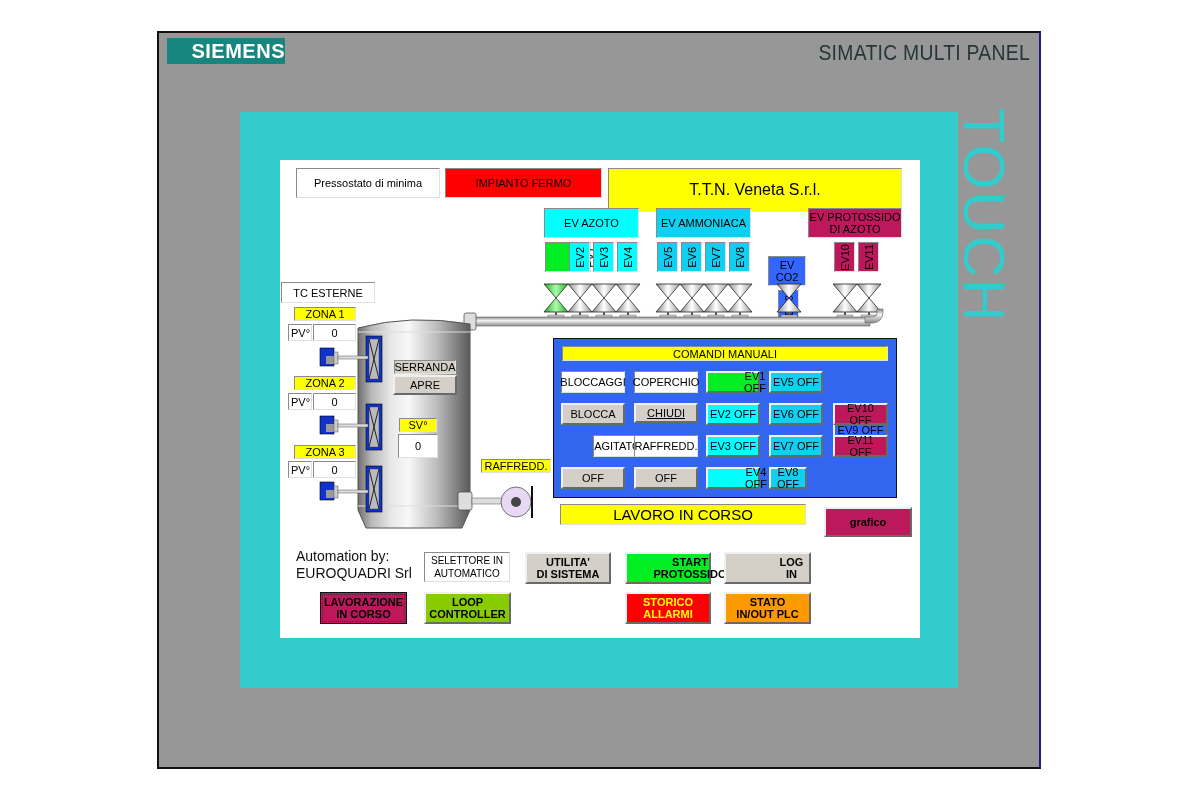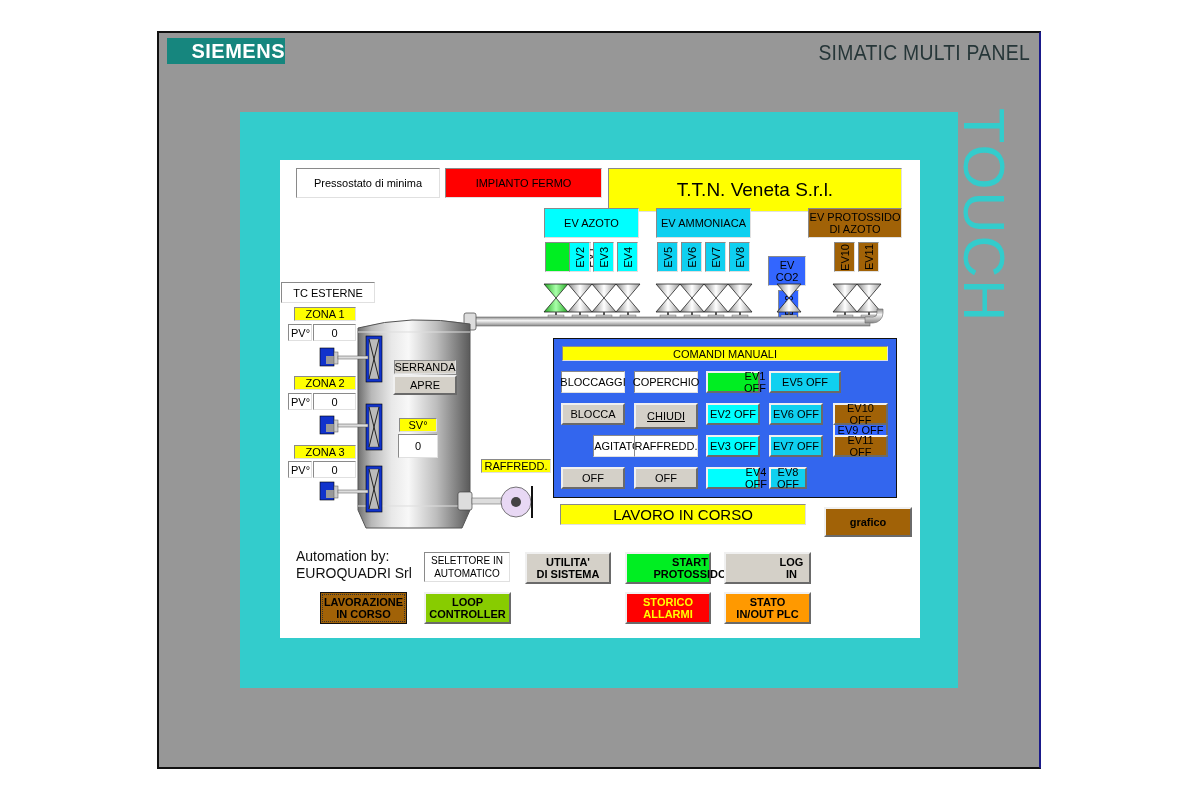--- a/index.html
+++ b/index.html
@@ -44,7 +44,7 @@
 
 <div class="abs field white" style="left:296px;top:168px;width:144px;height:30px;">Pressostato di minima</div>
 <div class="abs field red" style="left:445px;top:168px;width:157px;height:30px;">IMPIANTO FERMO</div>
-<div class="abs field yellow" style="left:608px;top:168px;width:294px;height:44px;font-size:19px;">T.T.N. Veneta S.r.l.</div>
+<div class="abs field yellow" style="left:608px;top:168px;width:294px;height:44px;font-size:16px;">T.T.N. Veneta S.r.l.</div>
 
 <div class="abs field cyan" style="left:544px;top:208px;width:95px;height:30px;">EV AZOTO</div>
 <div class="abs field aqua" style="left:656px;top:208px;width:95px;height:30px;">EV AMMONIACA</div>

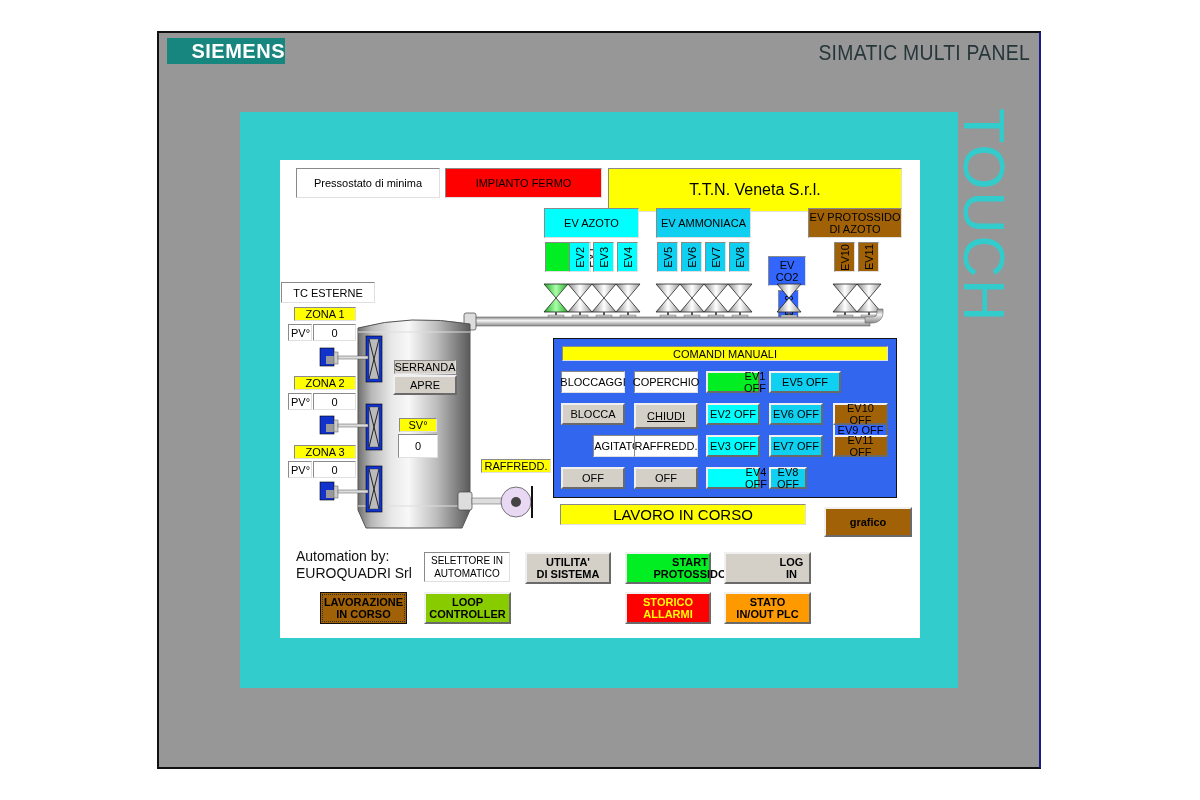--- a/index.html
+++ b/index.html
@@ -20,7 +20,7 @@
   .cyan { background:#00ffff; }
   .aqua { background:#0fd0f0; }
   .blue { background:#3366ff;margin-top:48px; }
-  .orange { background:#a16207; }
+  .orange { background:#be185d; }
   .green { background:#00ee22;padding-left:44px; }
   .gray { background:#d4d0c8; }
   .white { background:#ffffff; }

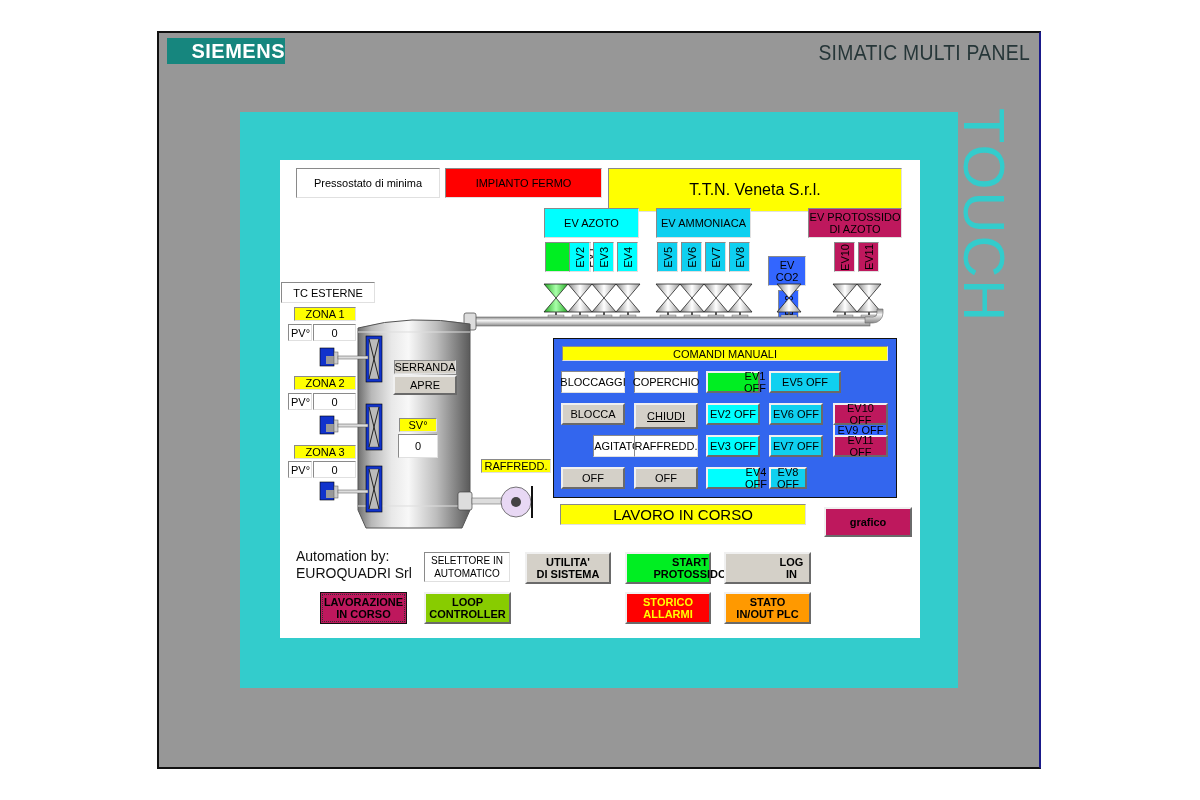--- a/index.html
+++ b/index.html
@@ -261,7 +261,7 @@
 <div class="abs btn cyan" style="left:706px;top:435px;width:54px;height:22px;">EV3 OFF</div>
 <div class="abs btn cyan" style="left:706px;top:467px;width:54px;height:22px;padding-left:46px;">EV4 OFF</div>
 
-<div class="abs btn aqua" style="left:769px;top:371px;width:72px;height:22px;">EV5 OFF</div>
+<div class="abs btn aqua" style="left:769px;top:371px;width:54px;height:22px;">EV5 OFF</div>
 <div class="abs btn aqua" style="left:769px;top:403px;width:54px;height:22px;">EV6 OFF</div>
 <div class="abs btn aqua" style="left:769px;top:435px;width:54px;height:22px;">EV7 OFF</div>
 <div class="abs btn aqua" style="left:769px;top:467px;width:38px;height:22px;">EV8 OFF</div>

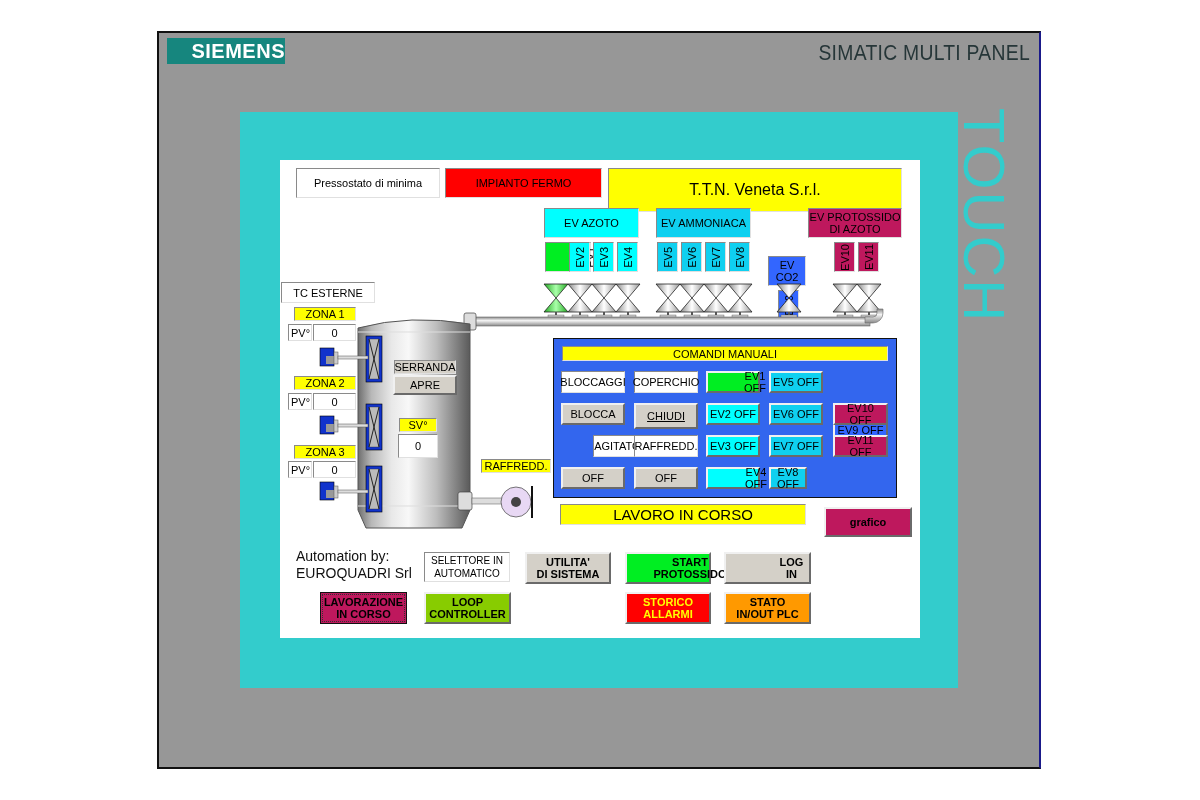--- a/index.html
+++ b/index.html
@@ -252,7 +252,7 @@
 <div class="abs btn gray" style="left:561px;top:467px;width:64px;height:22px;">OFF</div>
 
 <div class="abs field white" style="left:634px;top:371px;width:64px;height:22px;">COPERCHIO</div>
-<div class="abs btn gray" style="left:634px;top:403px;width:64px;height:26px;text-decoration:underline;">CHIUDI</div>
+<div class="abs btn gray" style="left:634px;top:403px;width:64px;height:20px;text-decoration:underline;">CHIUDI</div>
 <div class="abs field white" style="left:634px;top:435px;width:64px;height:22px;">RAFFREDD.</div>
 <div class="abs btn gray" style="left:634px;top:467px;width:64px;height:22px;">OFF</div>
 

